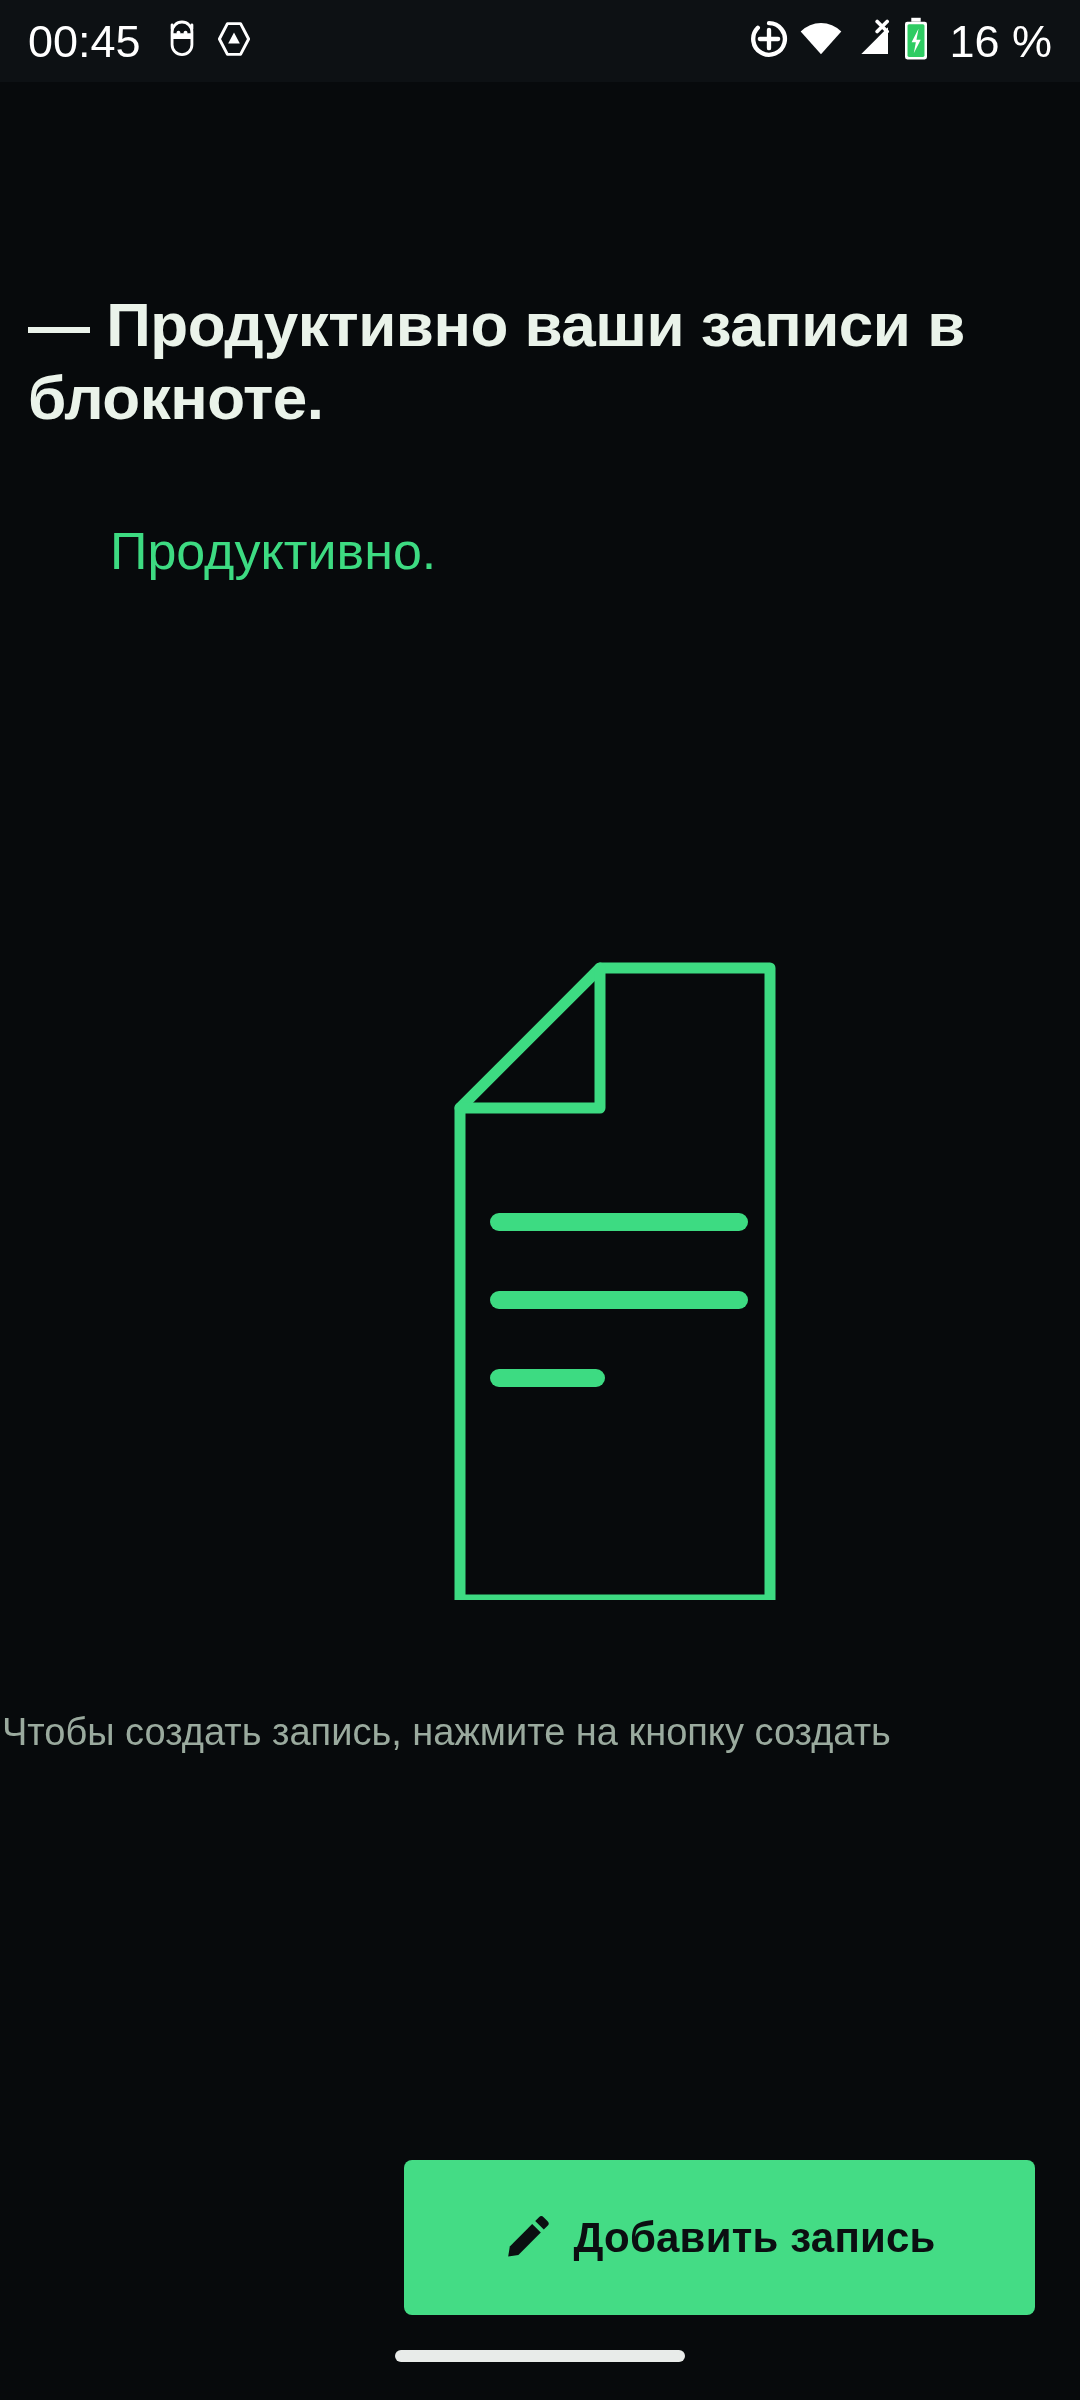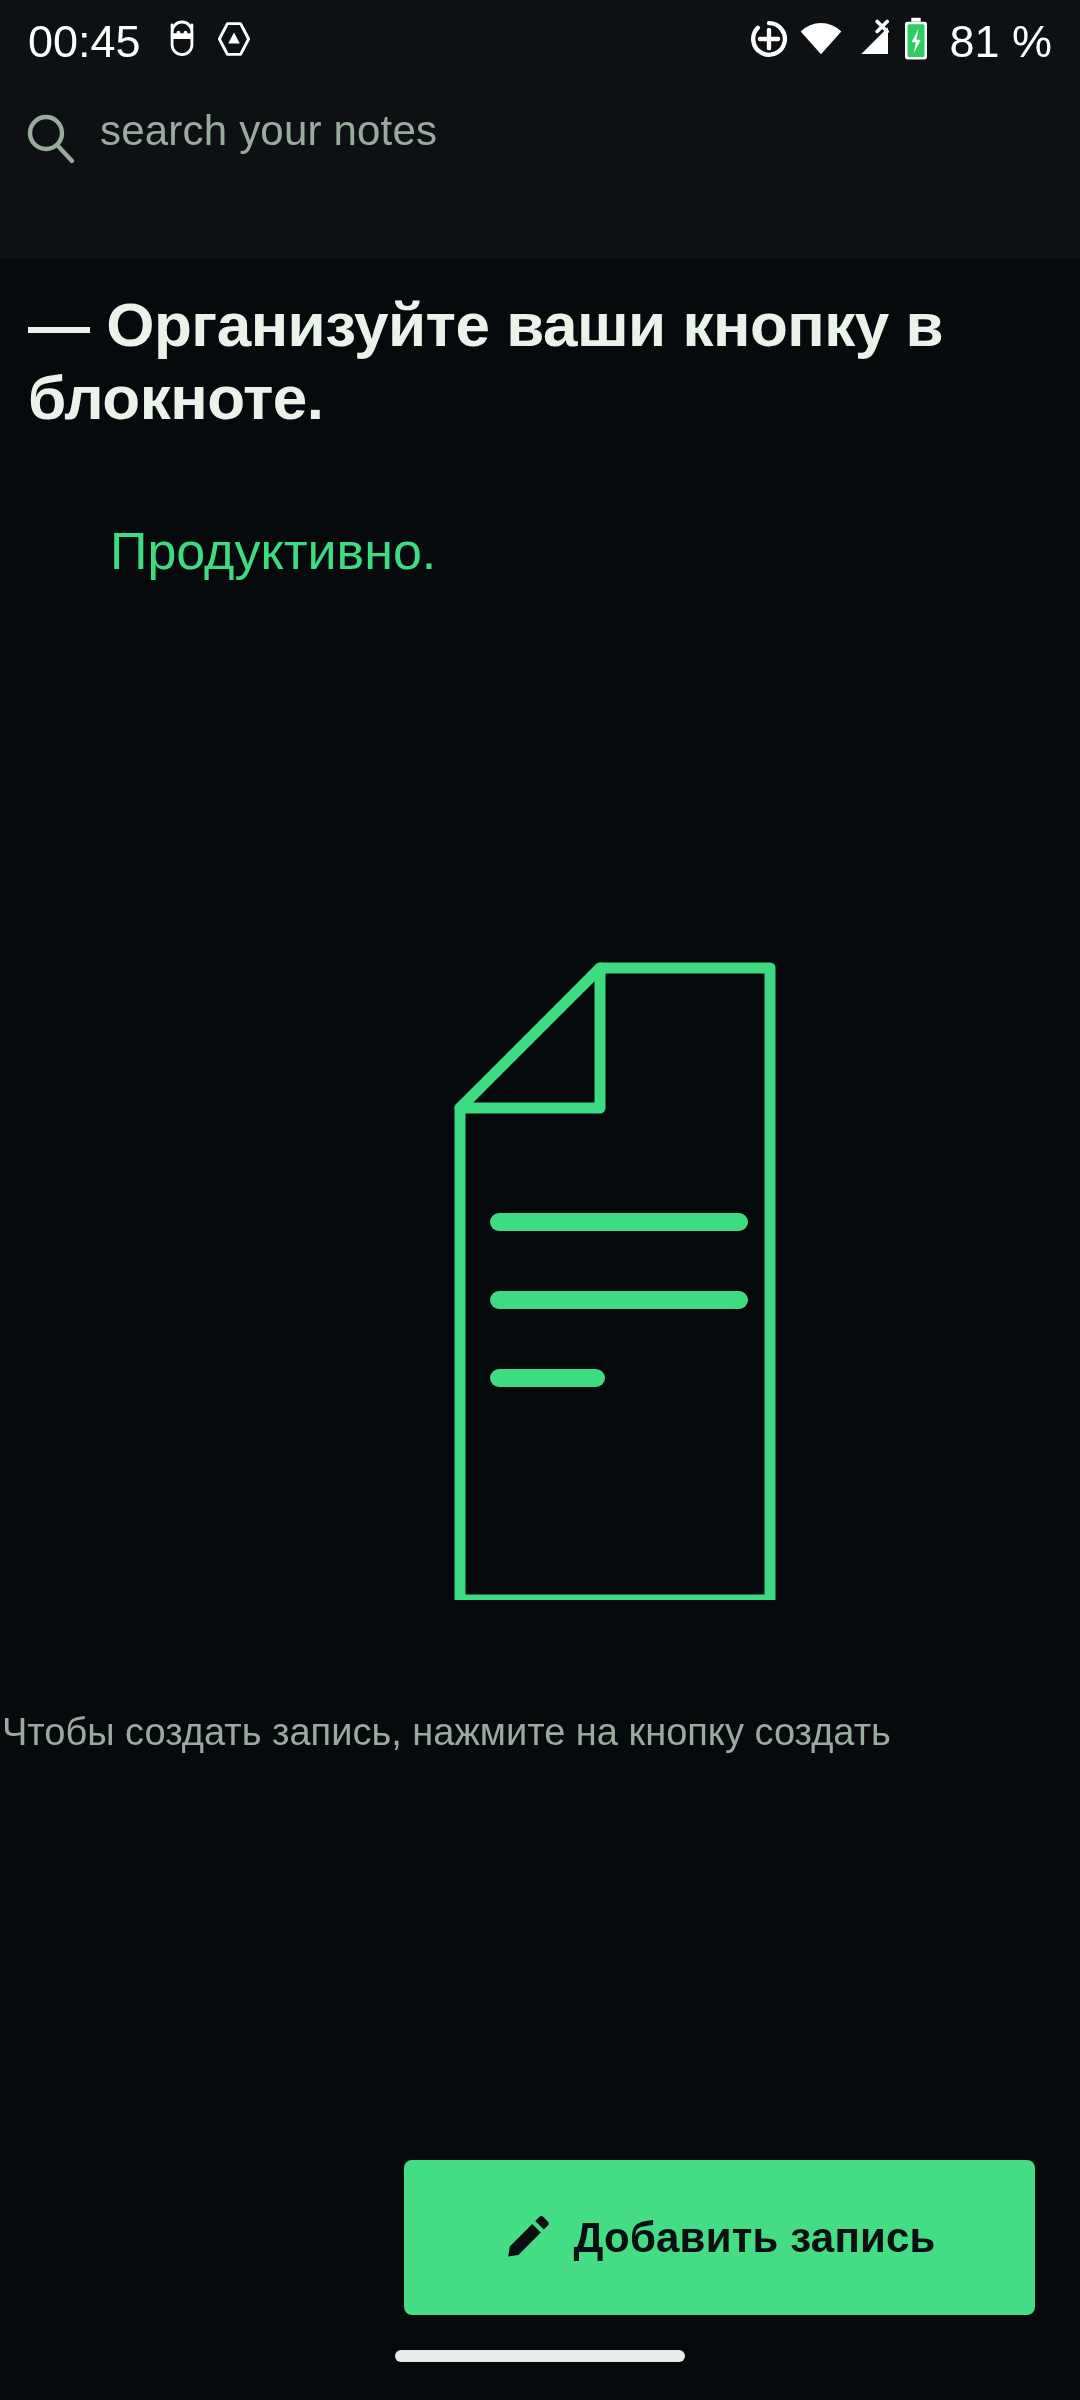--- a/index.html
+++ b/index.html
@@ -155,7 +155,7 @@
           <path d="M9.6 7.5 L5.2 16 L7.9 16 L6.6 23 L11 14.5 L8.3 14.5 Z" fill="#fff"></path>
         </svg>
       </span>
-      <span id="status-battery-text">81 %</span>
+      <span id="status-battery-text">16 %</span>
     </div>
   </div>
 

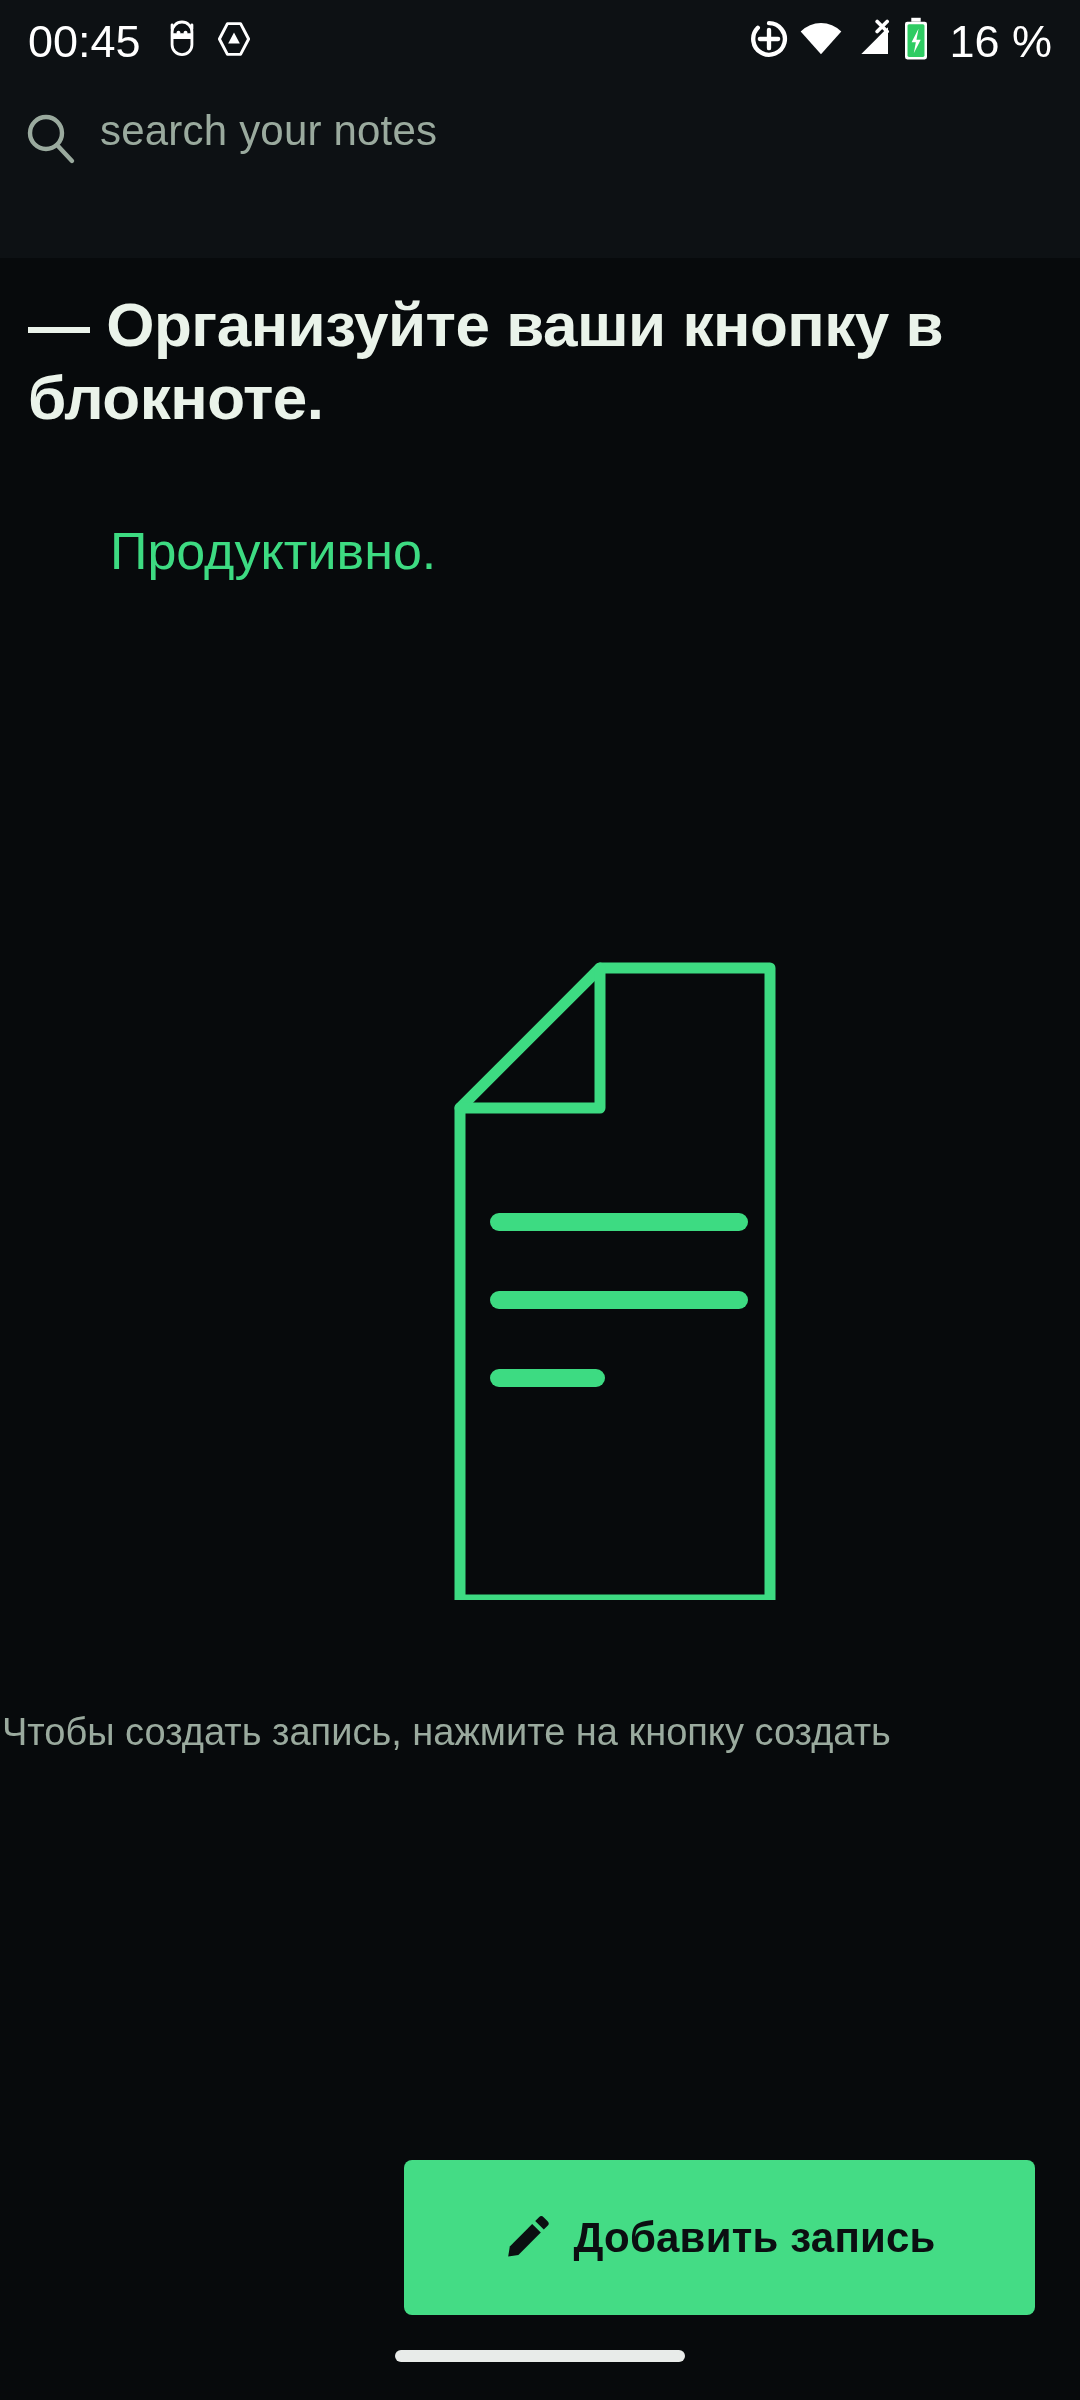--- a/index.html
+++ b/index.html
@@ -159,17 +159,6 @@
     </div>
   </div>
 
-  <div id="searchbar">
-    <div id="search-icon-wrap">
-      <span class="sico">
-        <svg width="56" height="56" viewBox="0 0 28 28">
-          <circle cx="12" cy="11.5" r="8" stroke="#9aaa9e" stroke-width="2.2" fill="none"></circle>
-          <path d="M18 18 L25 25.5" stroke="#9aaa9e" stroke-width="2.2" stroke-linecap="round"></path>
-        </svg>
-      </span>
-    </div>
-    <div id="search-placeholder">search your notes</div>
-  </div>
 
   <div id="headline">— Организуйте ваши кнопку в блокноте.</div>
   <div id="subhead">Продуктивно.</div>

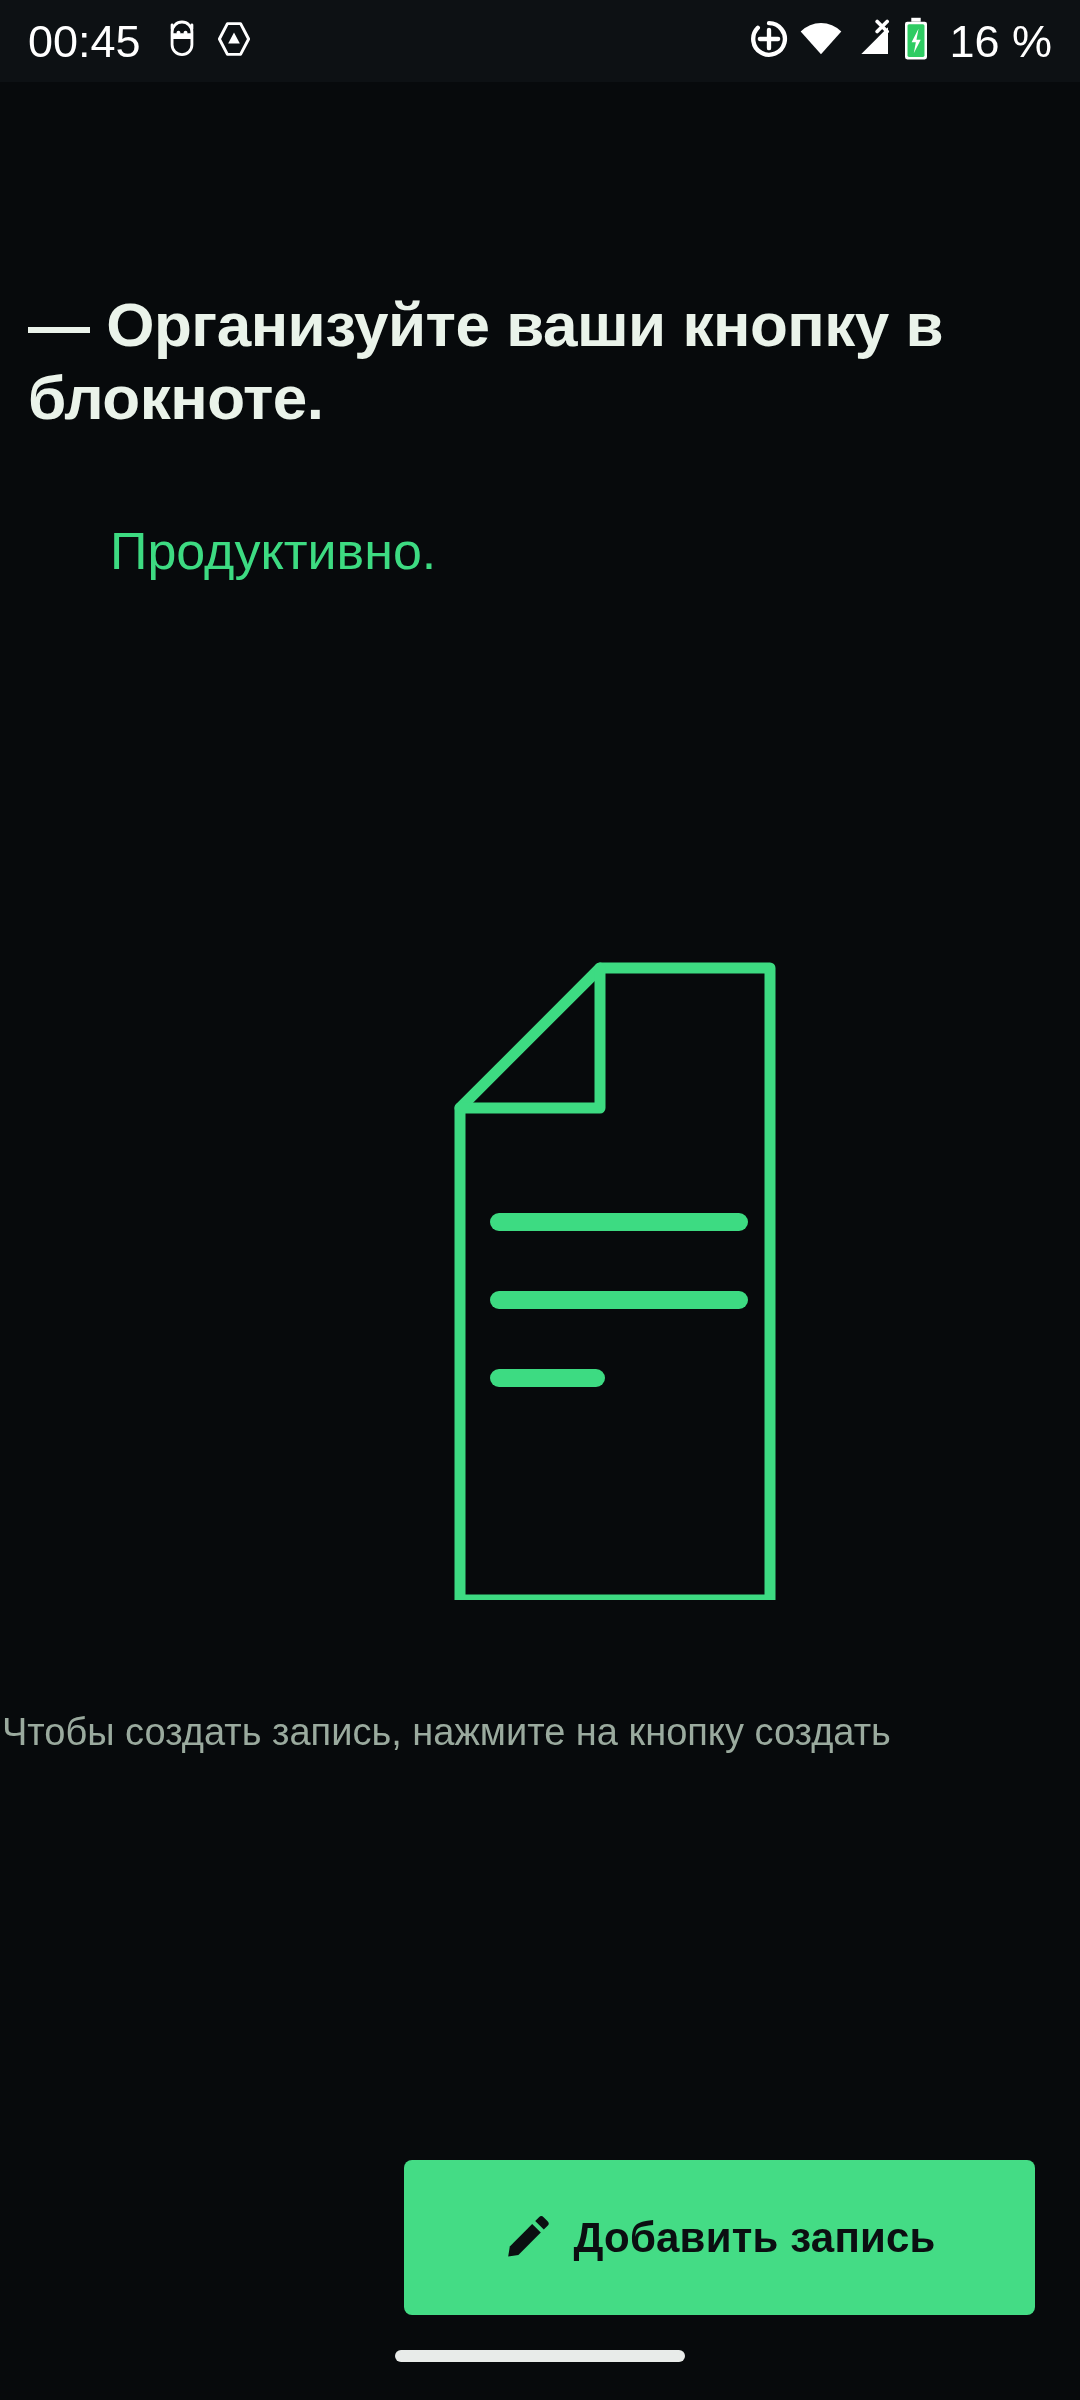--- a/index.html
+++ b/index.html
@@ -160,7 +160,7 @@
   </div>
 
 
-  <div id="headline">— Организуйте ваши кнопку в блокноте.</div>
+  <div id="headline">— Продуктивно ваши записи в блокноте.</div>
   <div id="subhead">Продуктивно.</div>
 
   <div id="illustration">

